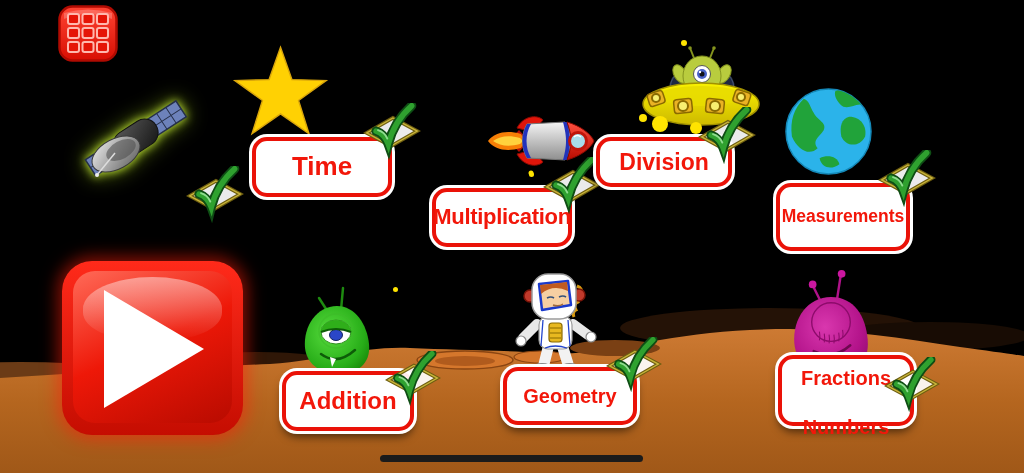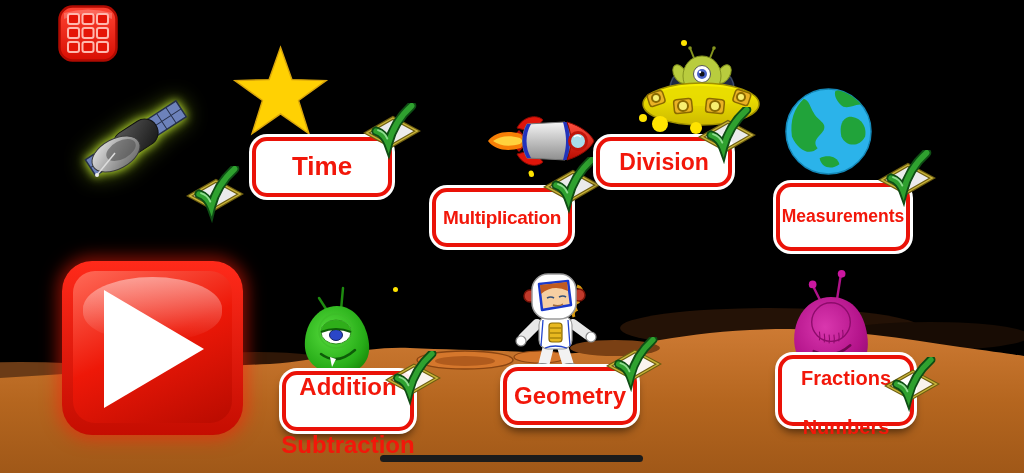--- a/index.html
+++ b/index.html
@@ -262,7 +262,7 @@
     </svg>
 
   <div class="tile-btn" style="left:432px;top:188px;width:140px;height:59px">
-    <span class="lbl" style="font-size:19px;letter-spacing:-0.3px">Multiplication</span>
+    <span class="lbl" style="font-size:22px;letter-spacing:-0.3px">Multiplication</span>
   </div>
   <svg class="checkbox" style="left:543px;top:157px" viewBox="0 0 62 62">
       <use href="#sym-checkbox"></use>

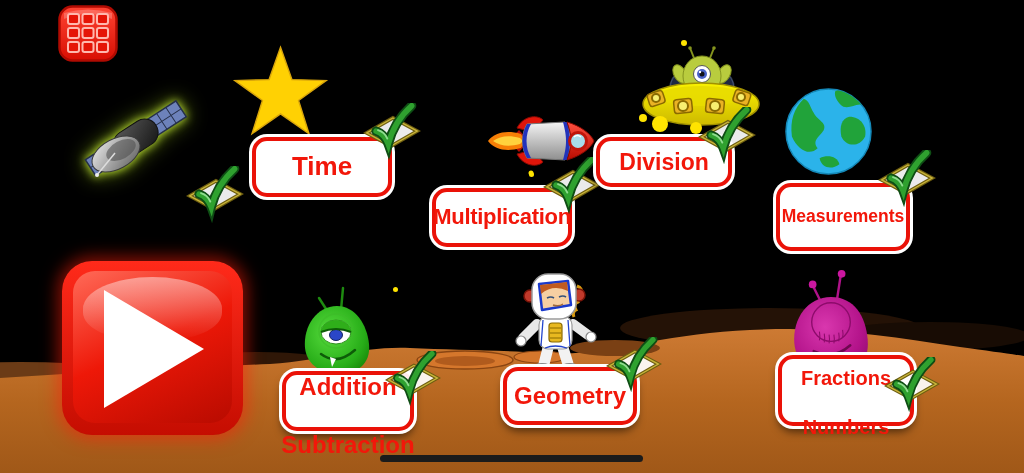--- a/index.html
+++ b/index.html
@@ -293,7 +293,7 @@
     </svg>
 
   <div class="tile-btn" style="left:503px;top:367px;width:134px;height:58px">
-    <span class="lbl" style="font-size:24px">Geometry</span>
+    <span class="lbl" style="font-size:20px">Geometry</span>
   </div>
   <svg class="checkbox" style="left:606px;top:337px;width:56px;height:56px" viewBox="0 0 62 62">
       <use href="#sym-checkbox"></use>

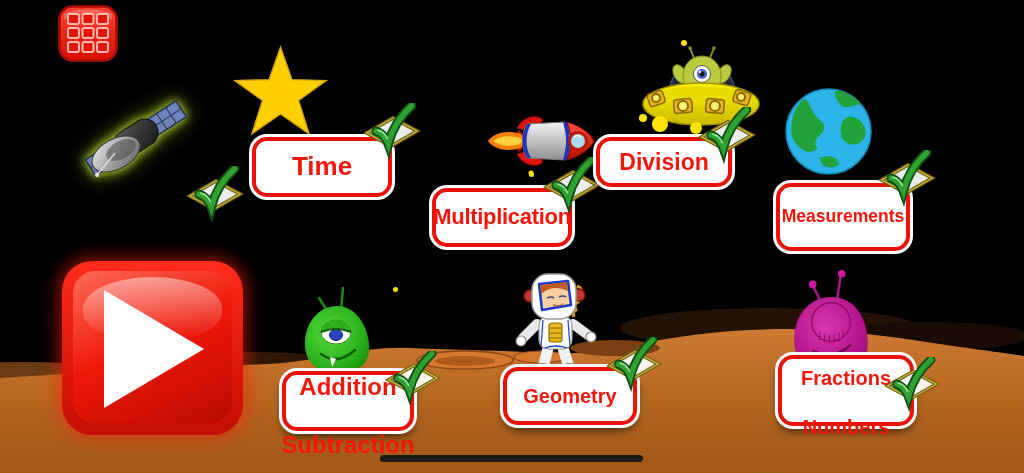--- a/index.html
+++ b/index.html
@@ -285,7 +285,6 @@
   <div class="tile-btn" style="left:282px;top:371px;width:132px;height:60px">
     <span class="lbl" style="font-size:24px">
       <span>Addition</span><br>
-      <span>Subtraction</span>
     </span>
   </div>
   <svg class="checkbox" style="left:385px;top:351px;width:56px;height:56px" viewBox="0 0 62 62">

